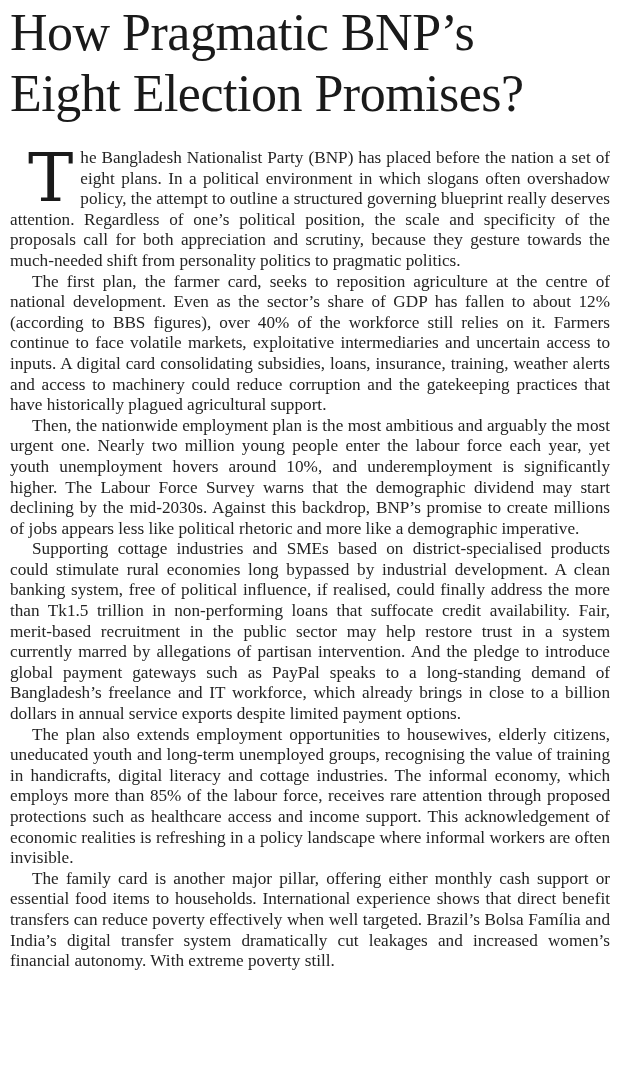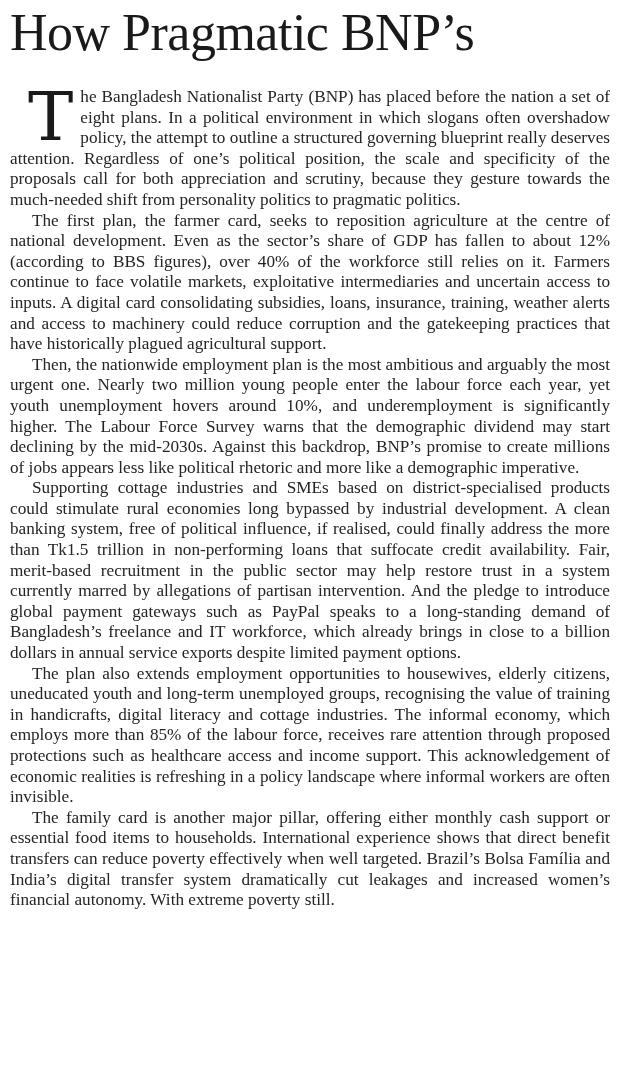--- a/index.html
+++ b/index.html
@@ -66,6 +66,7 @@
 
   <h1 class="headline">
     <span class="hl-line">How Pragmatic BNP’s</span>
+    <span class="hl-line">Eight Election Promises?</span>
   </h1>
 
   <div class="body-copy">

